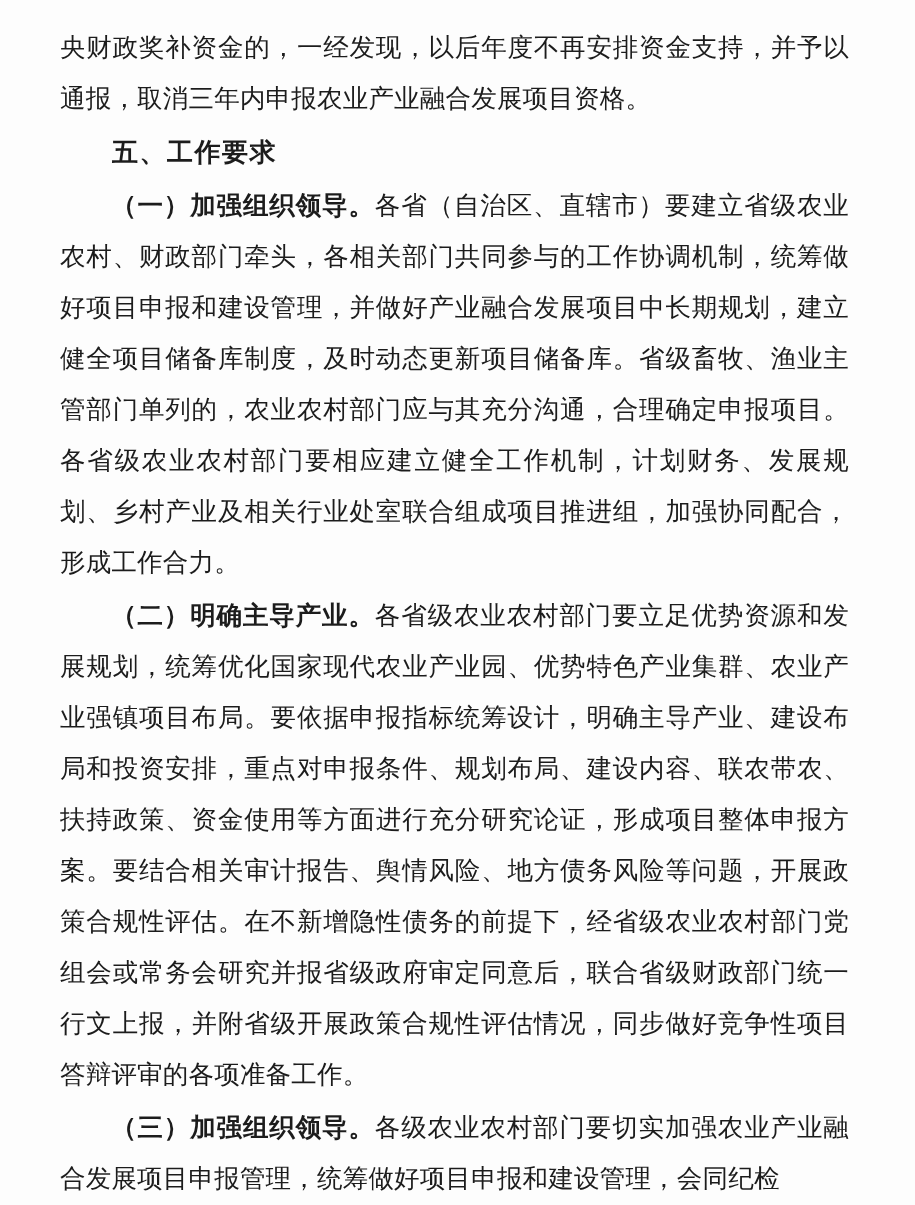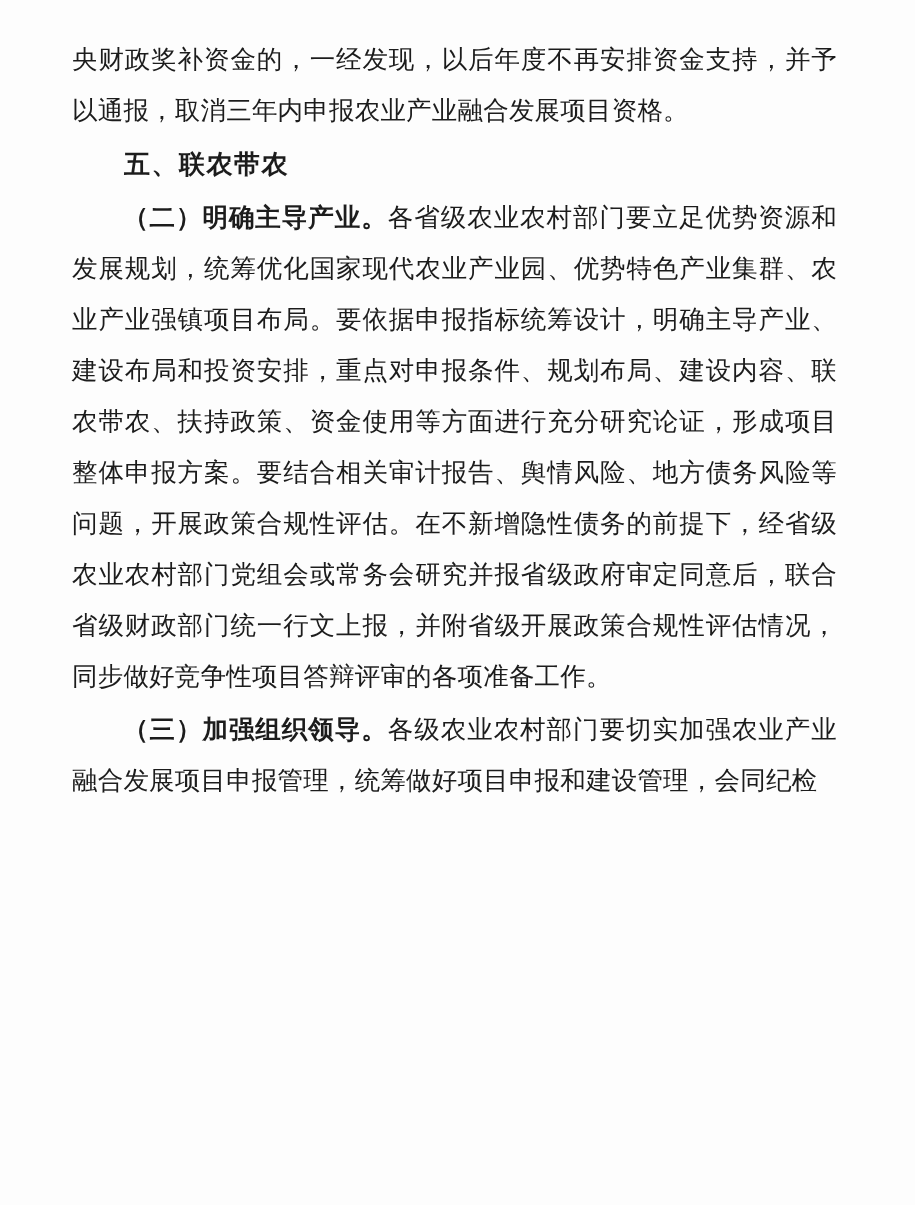--- a/index.html
+++ b/index.html
@@ -19,7 +19,7 @@
     width: 915px;
     height: 1205px;
     background: #fdfdfd;
-    padding: 12px;
+    padding: 0;
     box-sizing: border-box;
   }
   .doc-body {

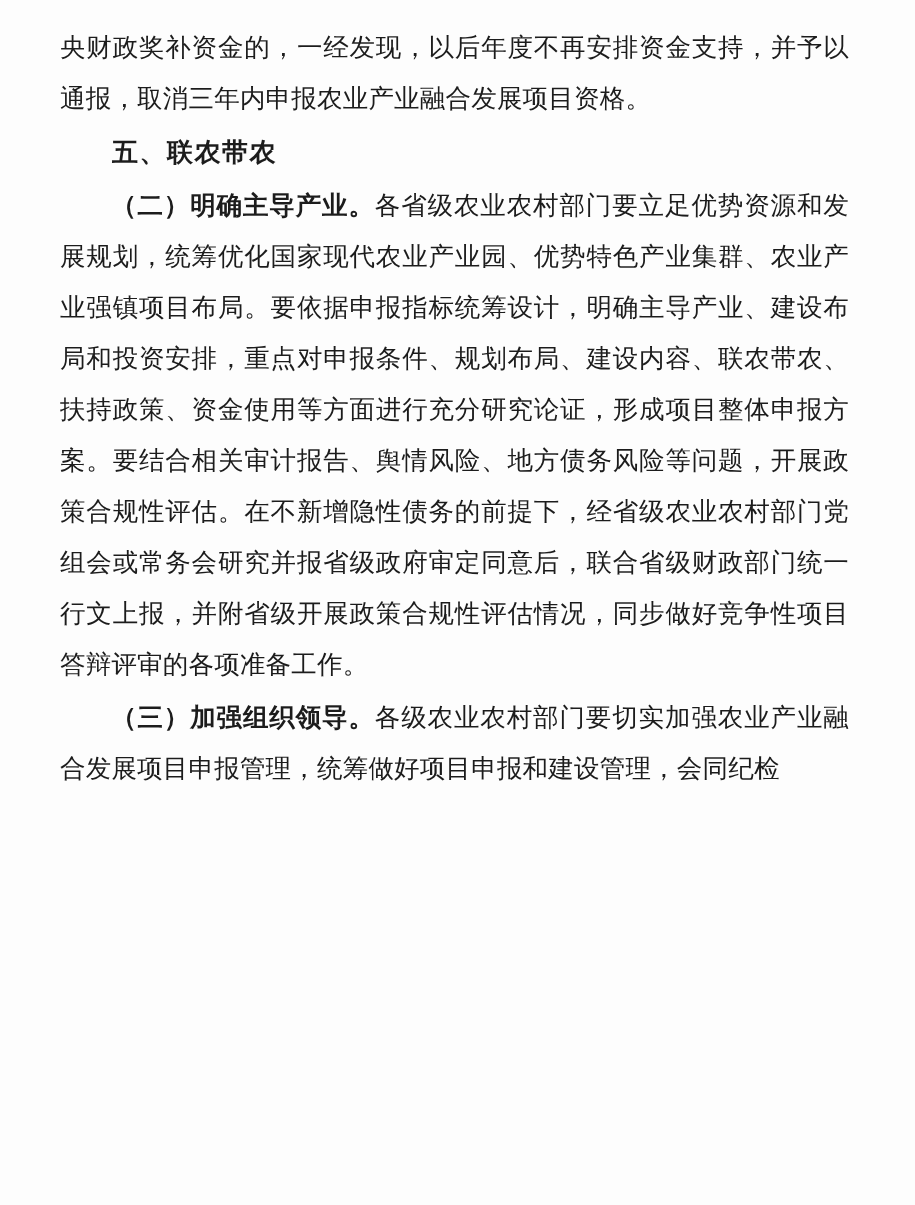--- a/index.html
+++ b/index.html
@@ -63,7 +63,7 @@
 
     <p class="cont">央财政奖补资金的，一经发现，以后年度不再安排资金支持，并予以通报，取消三年内申报农业产业融合发展项目资格。</p>
 
-    <p class="sec-heading">五、联农带农</p>
+    <p class="sec-heading">五、工作要求</p>
 
 
     <p class="indent para"><span class="lead">（二）明确主导产业。</span><span>各省级农业农村部门要立足优势资源和发展规划，统筹优化国家现代农业产业园、优势特色产业集群、农业产业强镇项目布局。要依据申报指标统筹设计，明确主导产业、建设布局和投资安排，重点对申报条件、规划布局、建设内容、联农带农、扶持政策、资金使用等方面进行充分研究论证，形成项目整体申报方案。要结合相关审计报告、舆情风险、地方债务风险等问题，开展政策合规性评估。在不新增隐性债务的前提下，经省级农业农村部门党组会或常务会研究并报省级政府审定同意后，联合省级财政部门统一行文上报，并附省级开展政策合规性评估情况，同步做好竞争性项目答辩评审的各项准备工作。</span></p>

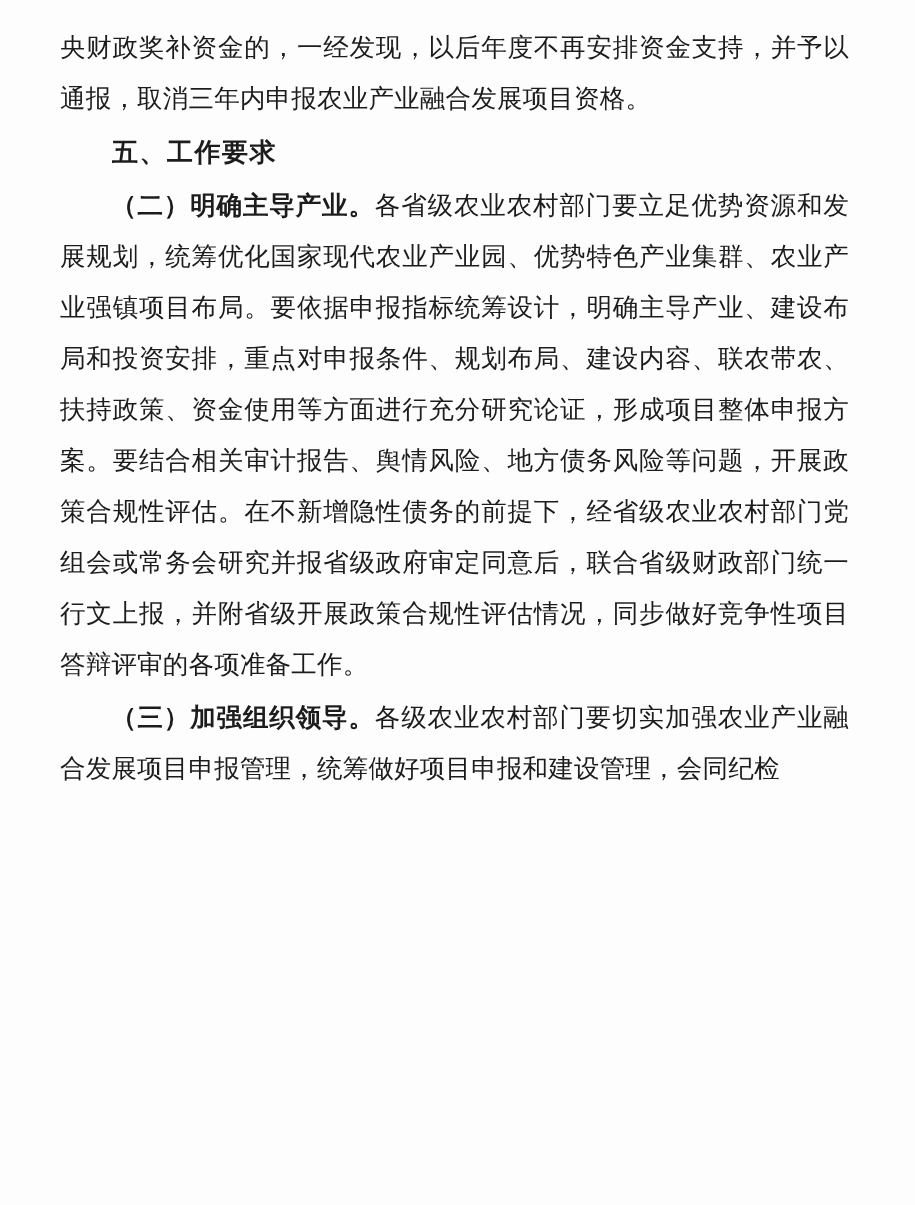--- a/index.html
+++ b/index.html
@@ -65,6 +65,7 @@
 
     <p class="sec-heading">五、工作要求</p>
 
+    <p class="indent para"><span class="lead">（一）加强组织领导。</span><span>各省（自治区、直辖市）要建立省级农业农村、财政部门牵头，各相关部门共同参与的工作协调机制，统筹做好项目申报和建设管理，并做好产业融合发展项目中长期规划，建立健全项目储备库制度，及时动态更新项目储备库。省级畜牧、渔业主管部门单列的，农业农村部门应与其充分沟通，合理确定申报项目。各省级农业农村部门要相应建立健全工作机制，计划财务、发展规划、乡村产业及相关行业处室联合组成项目推进组，加强协同配合，形成工作合力。</span></p>
 
     <p class="indent para"><span class="lead">（二）明确主导产业。</span><span>各省级农业农村部门要立足优势资源和发展规划，统筹优化国家现代农业产业园、优势特色产业集群、农业产业强镇项目布局。要依据申报指标统筹设计，明确主导产业、建设布局和投资安排，重点对申报条件、规划布局、建设内容、联农带农、扶持政策、资金使用等方面进行充分研究论证，形成项目整体申报方案。要结合相关审计报告、舆情风险、地方债务风险等问题，开展政策合规性评估。在不新增隐性债务的前提下，经省级农业农村部门党组会或常务会研究并报省级政府审定同意后，联合省级财政部门统一行文上报，并附省级开展政策合规性评估情况，同步做好竞争性项目答辩评审的各项准备工作。</span></p>
 

